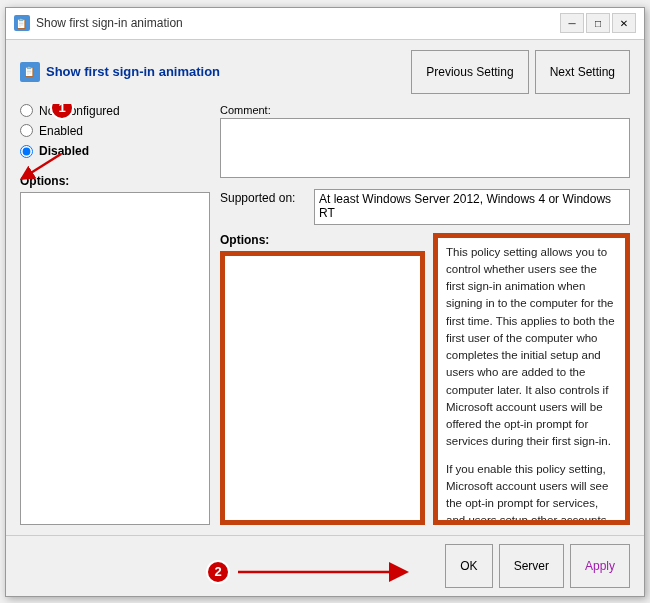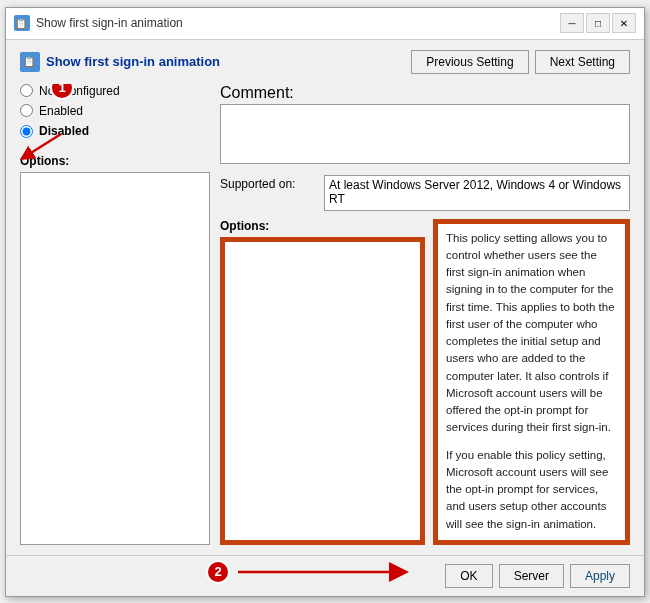--- a/index.html
+++ b/index.html
@@ -109,7 +109,7 @@
       background: #f0f0f0;
       border: 1px solid #999;
       cursor: pointer;
-      height: 24px;
+      height: 44px;
       font-family: 'Segoe UI', sans-serif;
     }
     .main-content {

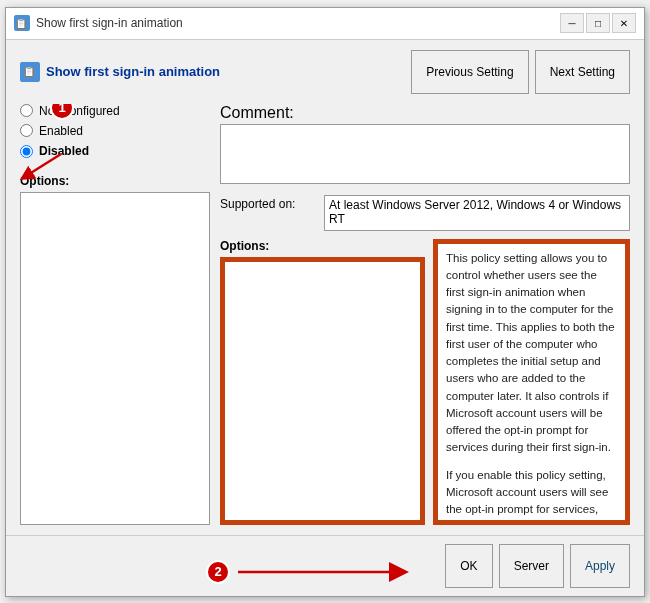--- a/index.html
+++ b/index.html
@@ -161,7 +161,7 @@
       margin-bottom: 8px;
     }
     .comment-label {
-      font-size: 16px;
+      font-size: 11px;
       margin-bottom: 2px;
     }
     .comment-box {

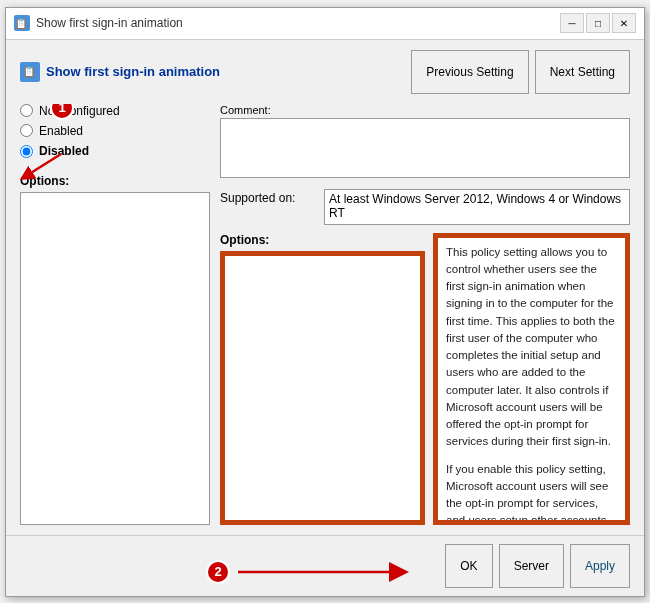--- a/index.html
+++ b/index.html
@@ -179,7 +179,7 @@
       display: flex;
       align-items: flex-start;
       margin-bottom: 8px;
-      gap: 14px;
+      gap: 4px;
     }
     .supported-label {
       font-size: 12px;

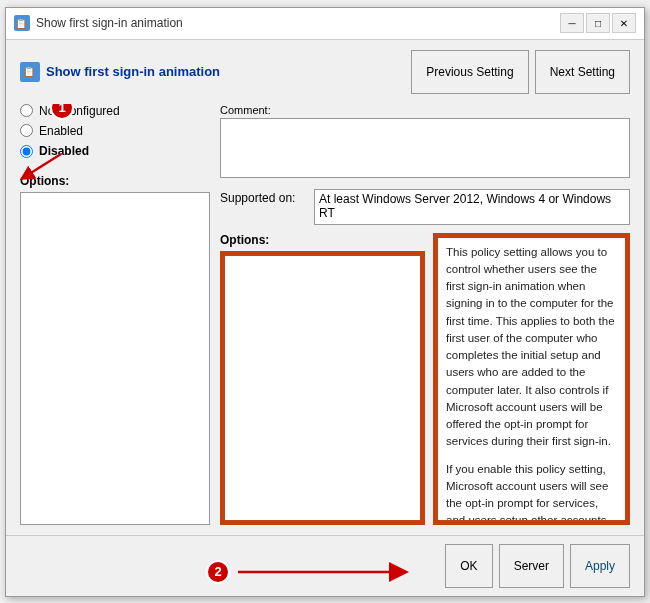--- a/index.html
+++ b/index.html
@@ -376,7 +376,7 @@
     </div>
     <button class="btn">OK</button>
     <button class="btn">Server</button>
-    <button class="btn" disabled="" style="color:#0c4a6e;">Apply</button>
+    <button class="btn" disabled="" style="color:#a21caf;">Apply</button>
   </div>
 </div>
 

